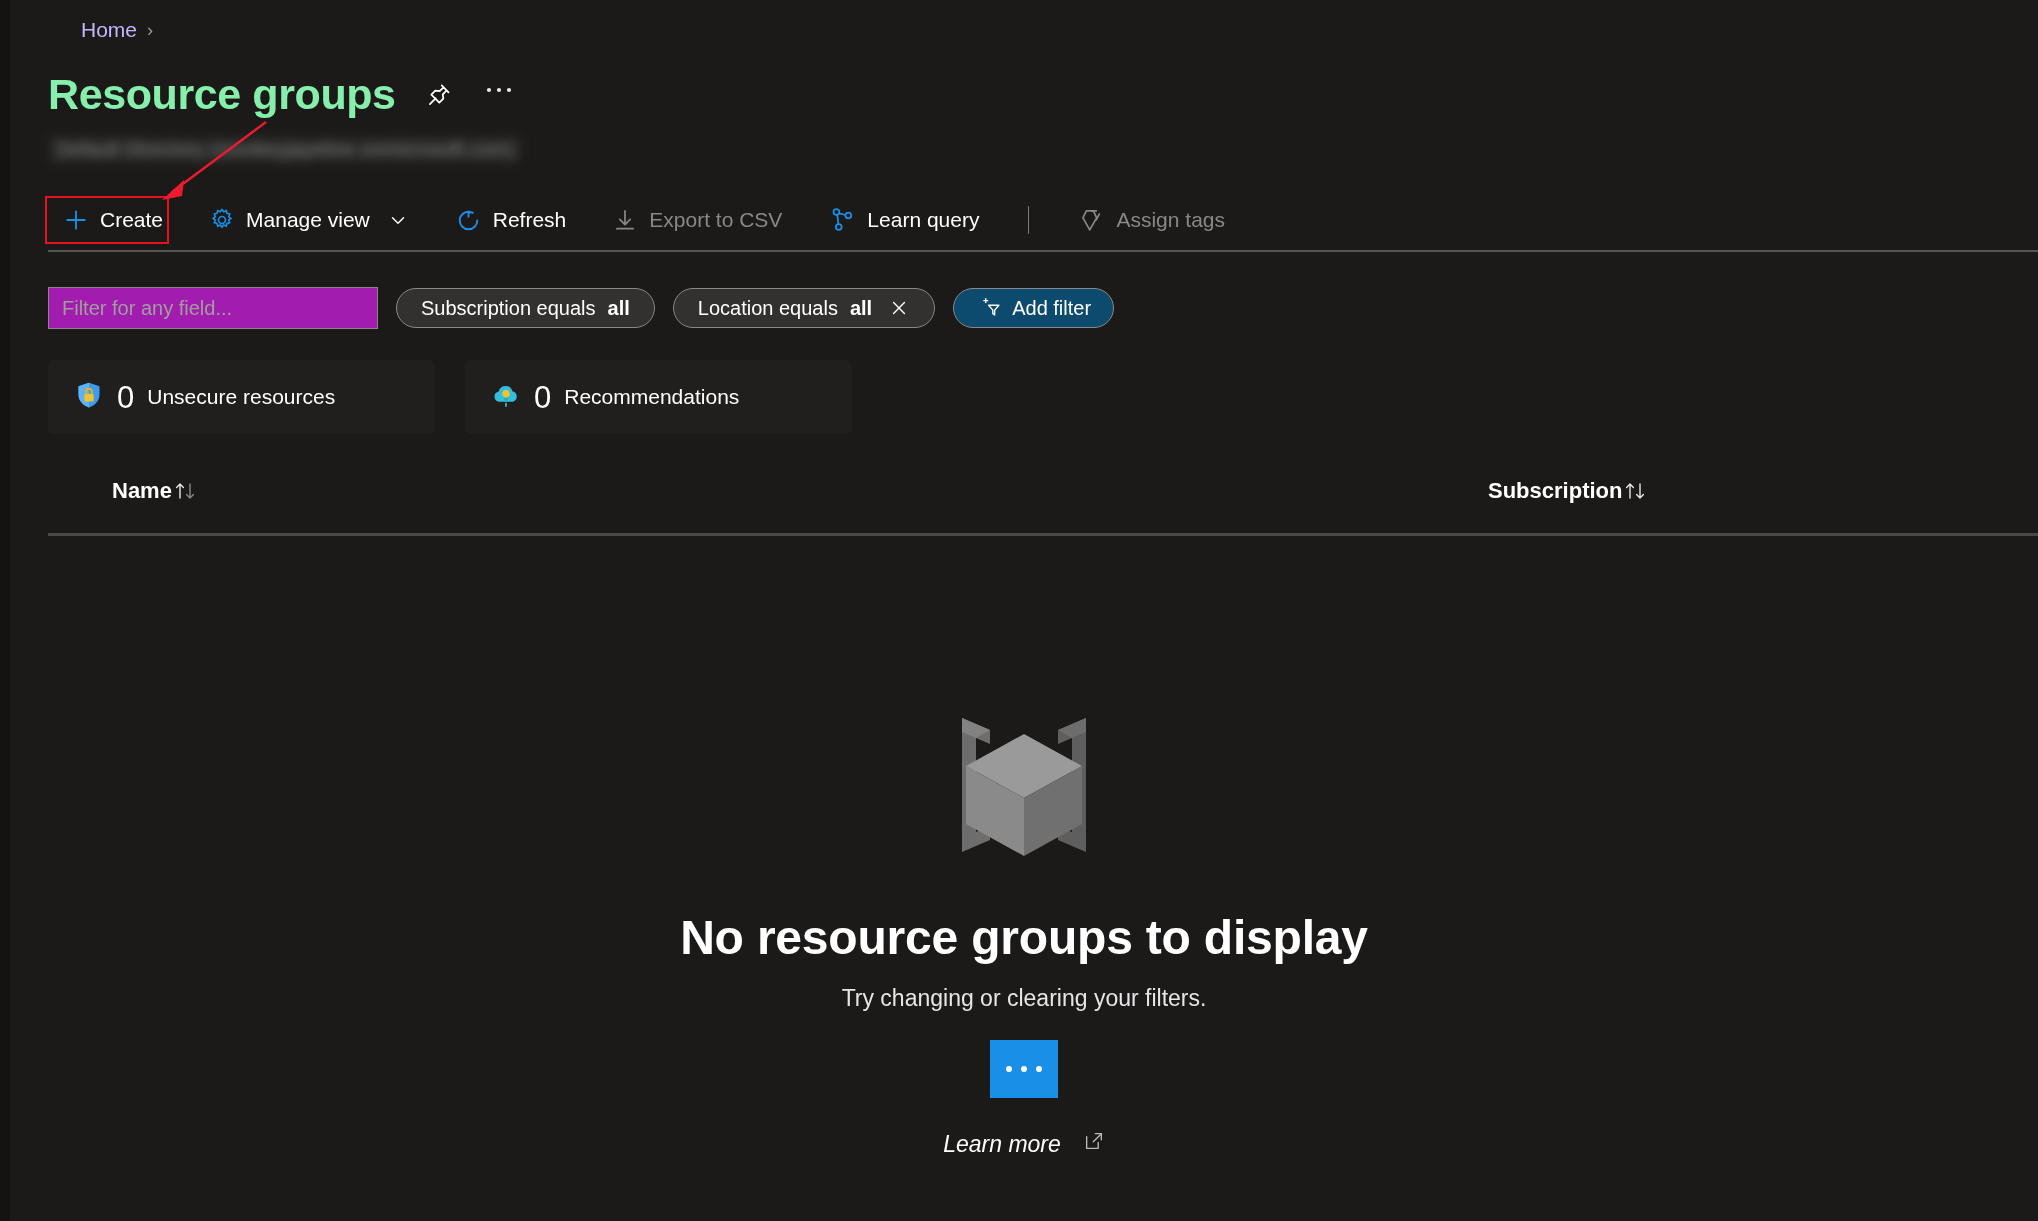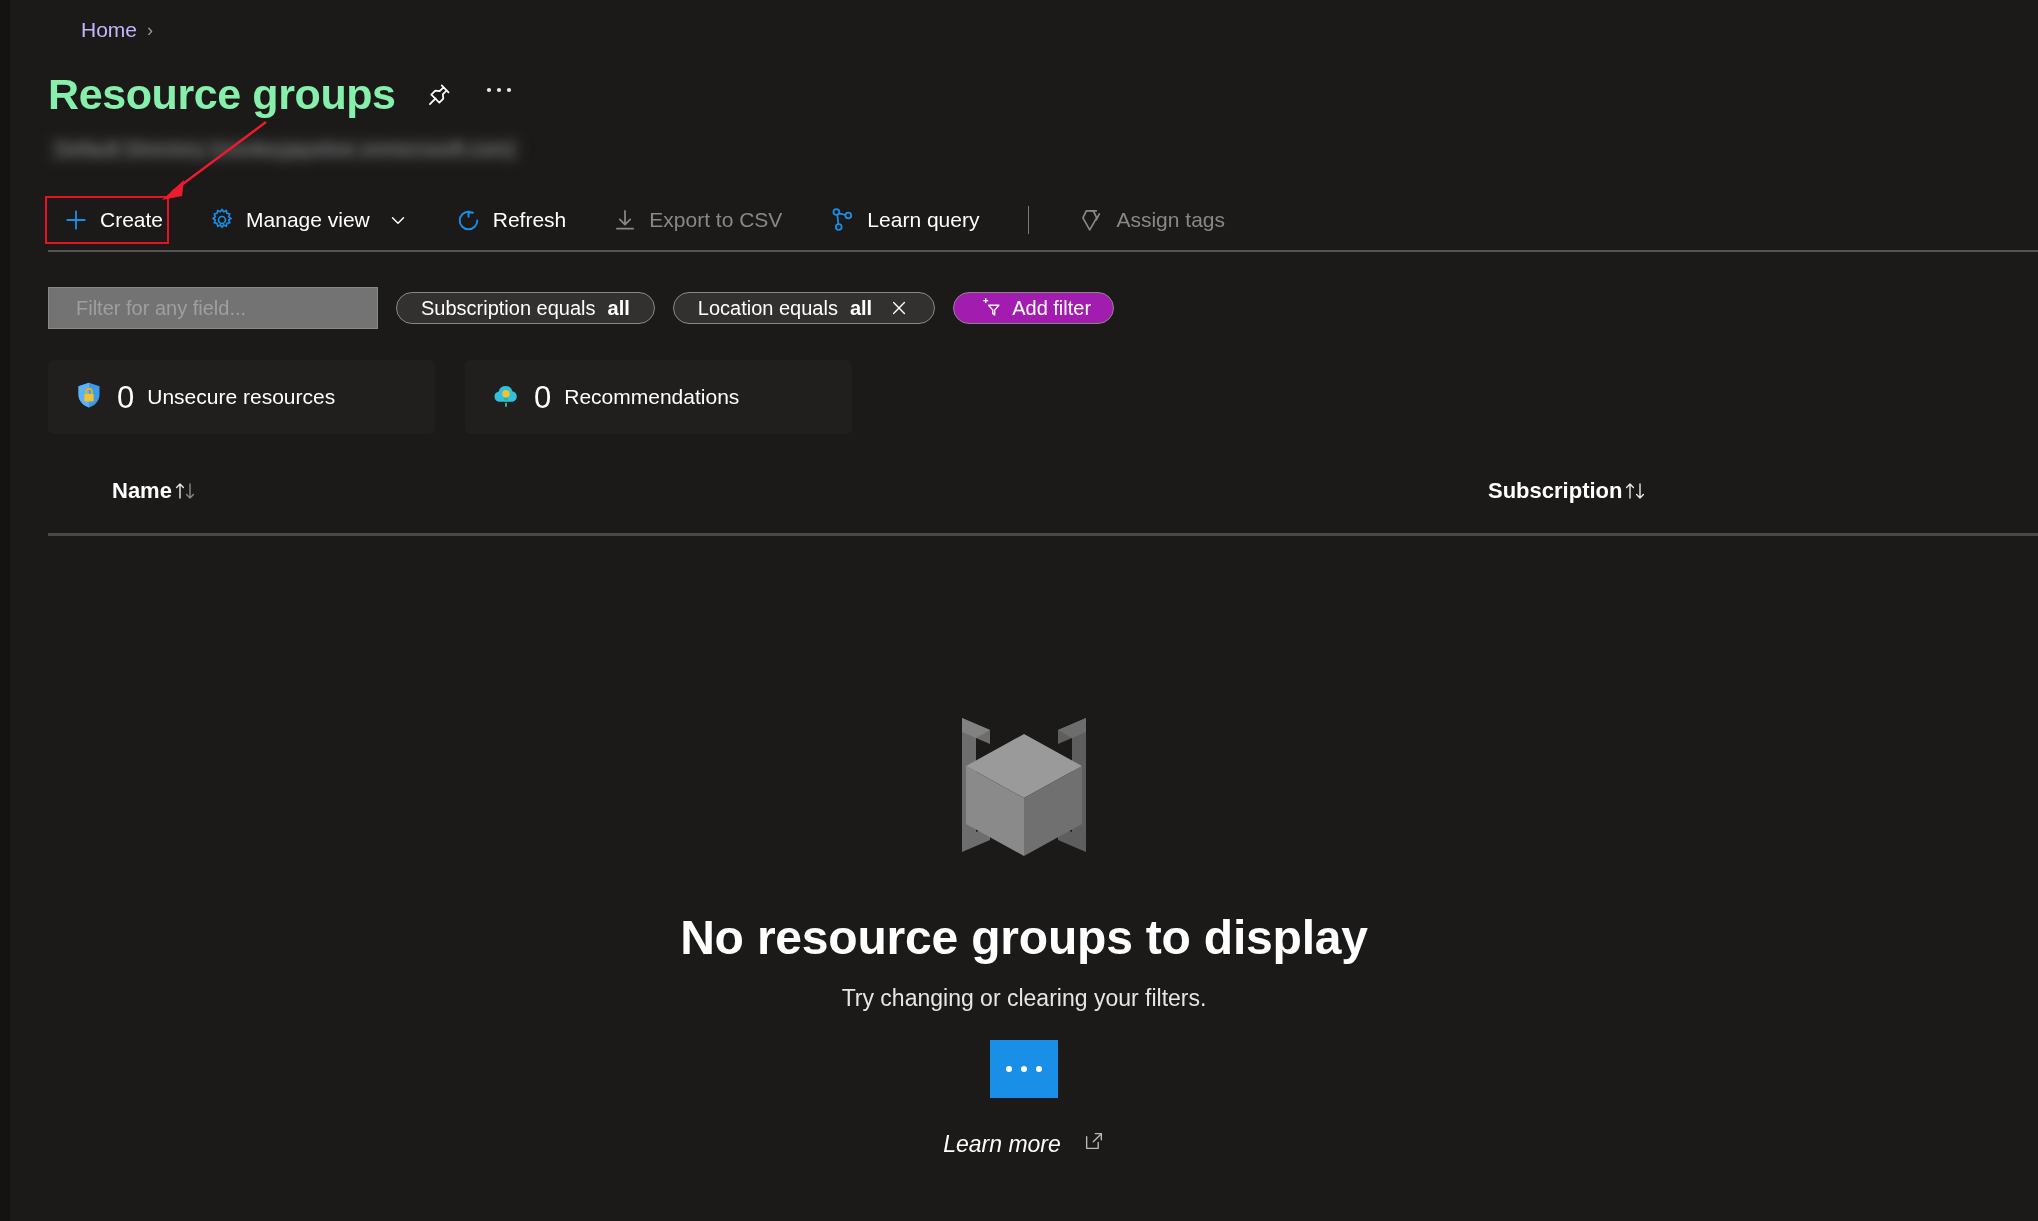--- a/index.html
+++ b/index.html
@@ -143,11 +143,11 @@
   }
   .filter-input {
     width: 330px; height: 42px;
-    background: #737373;
+    background: #a21caf;
     border: 1px solid #8a8886;
     color: #ffffff;
     font-size: 20px;
-    padding: 0 27px;
+    padding: 0 13px;
     font-family: "Liberation Sans", sans-serif;
     outline: none;
   }

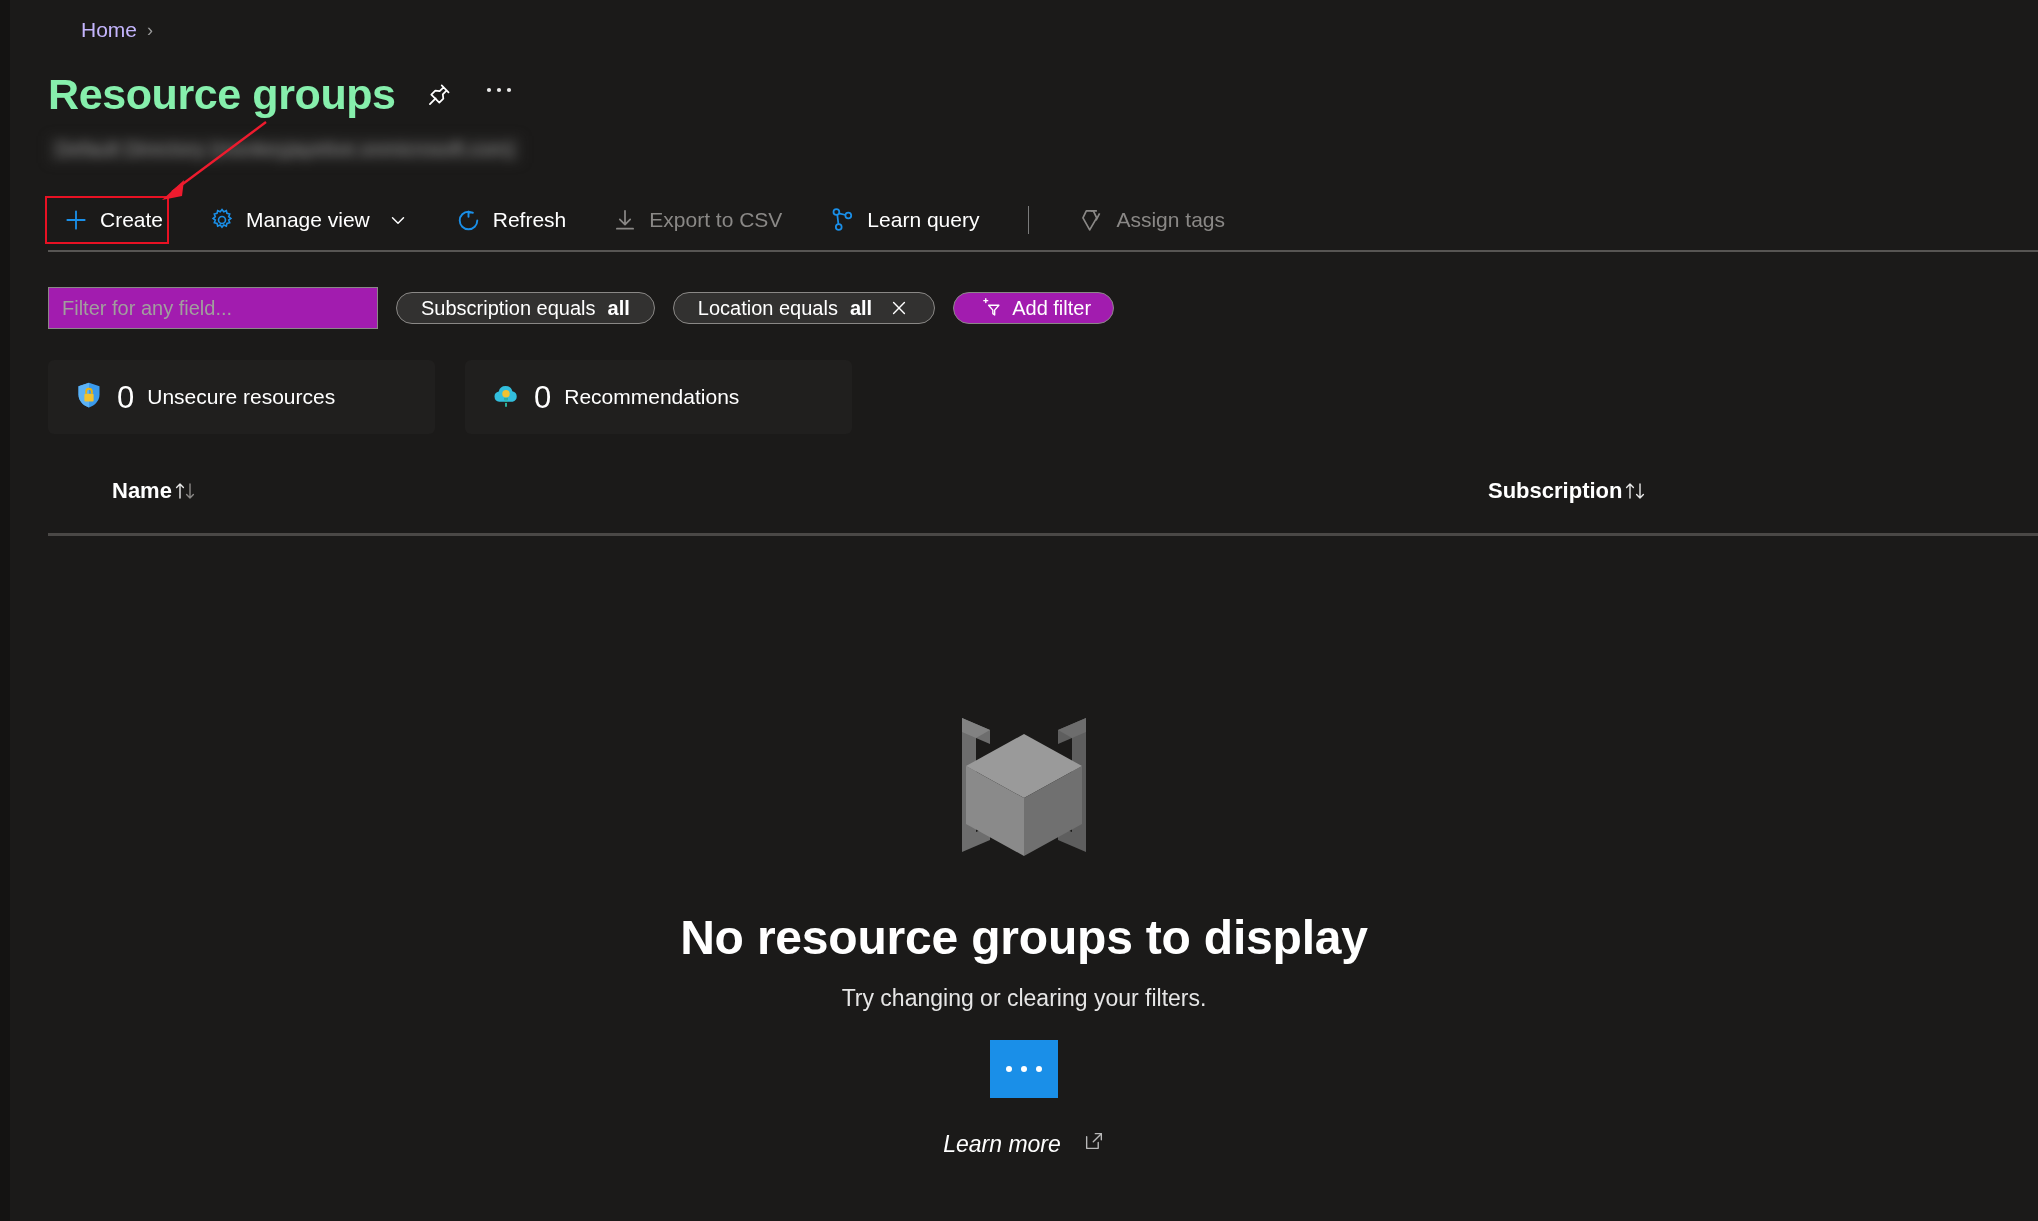--- a/index.html
+++ b/index.html
@@ -157,7 +157,7 @@
     display: flex;
     align-items: center;
     gap: 12px;
-    height: 32px;
+    height: 40px;
     padding: 0 24px;
     border: 1px solid #8a8886;
     border-radius: 21px;

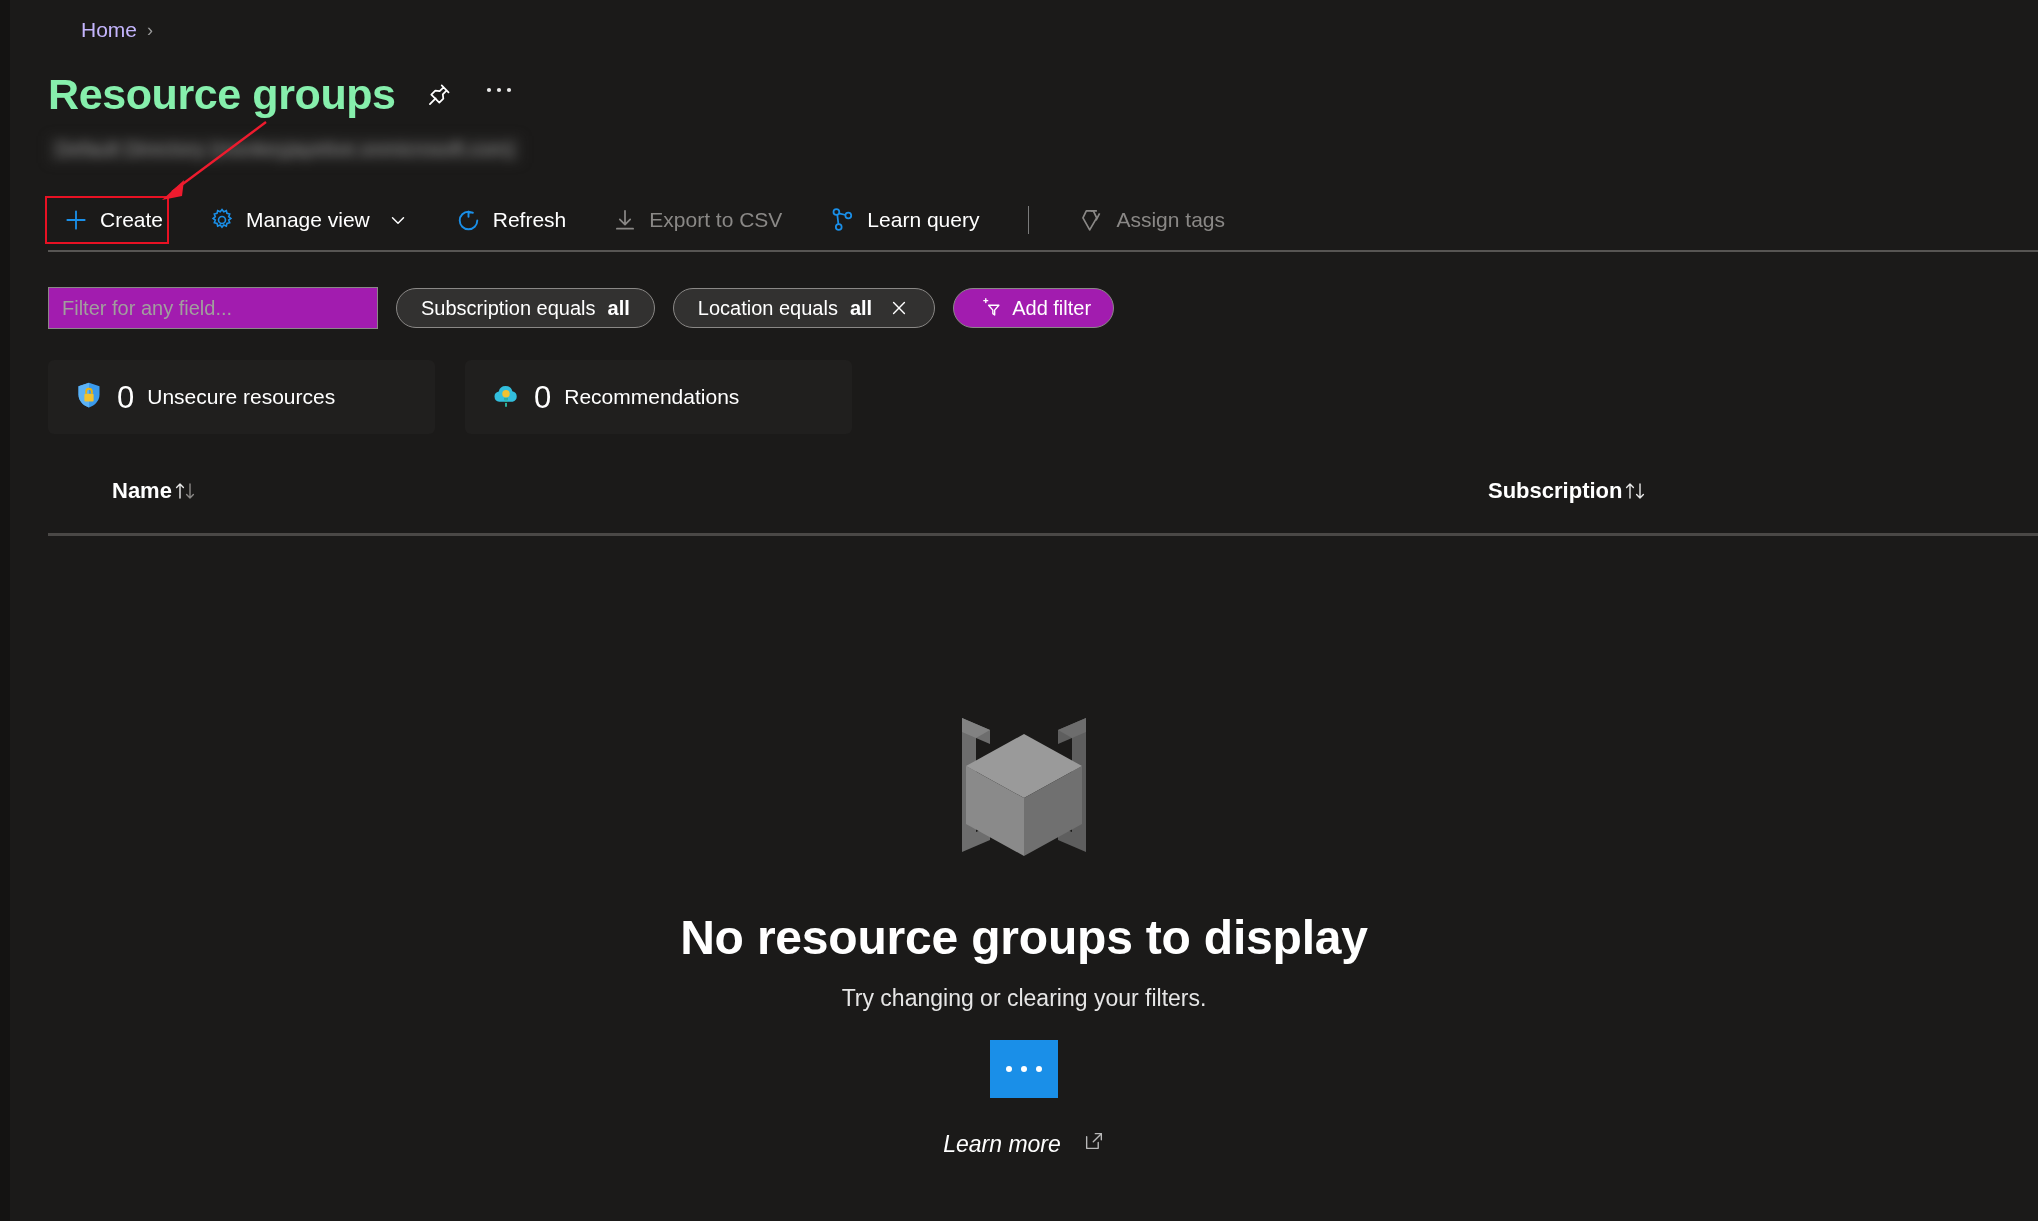--- a/index.html
+++ b/index.html
@@ -174,7 +174,7 @@
     margin-left: 4px;
   }
   .pill.addfilter {
-    background: #a21caf;
+    background: #0c4a6e;
     padding: 0 22px;
     gap: 10px;
   }

